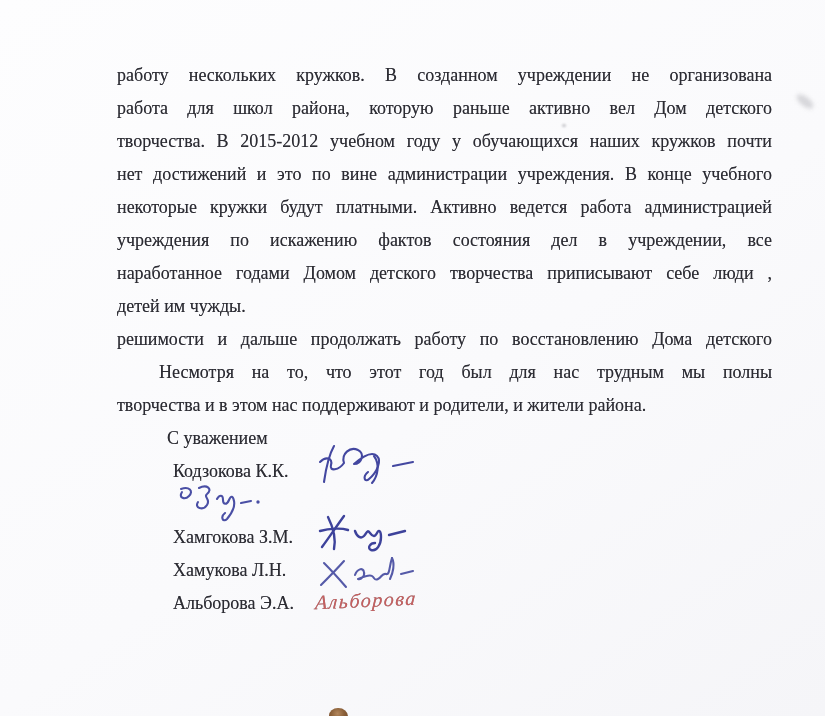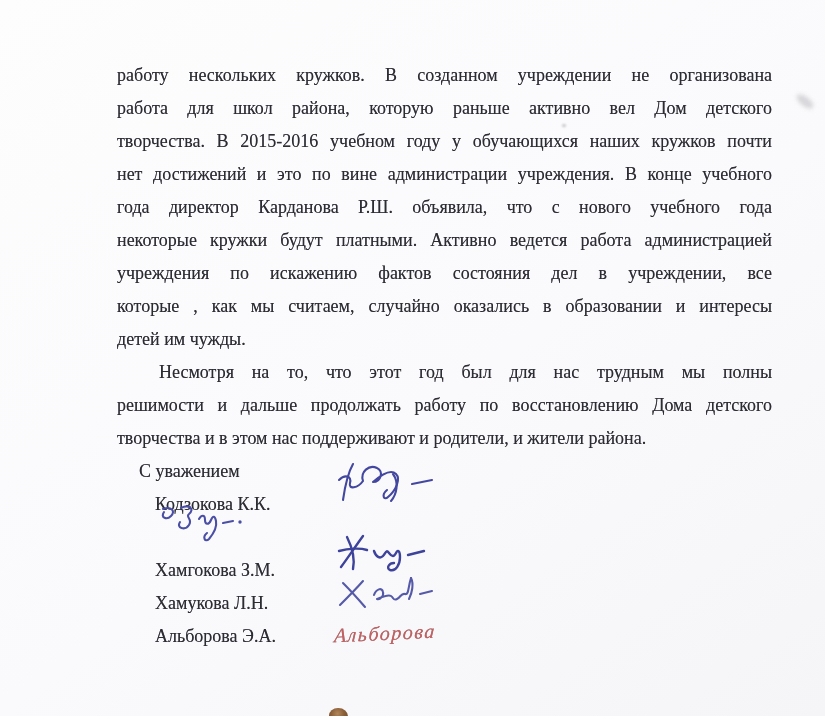--- a/index.html
+++ b/index.html
@@ -79,7 +79,7 @@
 
     <div class="line">работу  нескольких  кружков.  В  созданном  учреждении  не  организована</div>
     <div class="line">работа  для  школ  района,  которую  раньше  активно  вел  Дом  детского</div>
-    <div class="line">творчества. В 2015-2016 учебном году у обучающихся наших кружков почти</div>
+    <div class="line">творчества. В 2015-2012 учебном году у обучающихся наших кружков почти</div>
     <div class="line">нет достижений и это по вине администрации учреждения. В конце учебного</div>
     <div class="line">года  директор  Карданова  Р.Ш.  объявила,  что  с  нового  учебного  года</div>
     <div class="line">некоторые кружки будут платными. Активно ведется работа администрацией</div>

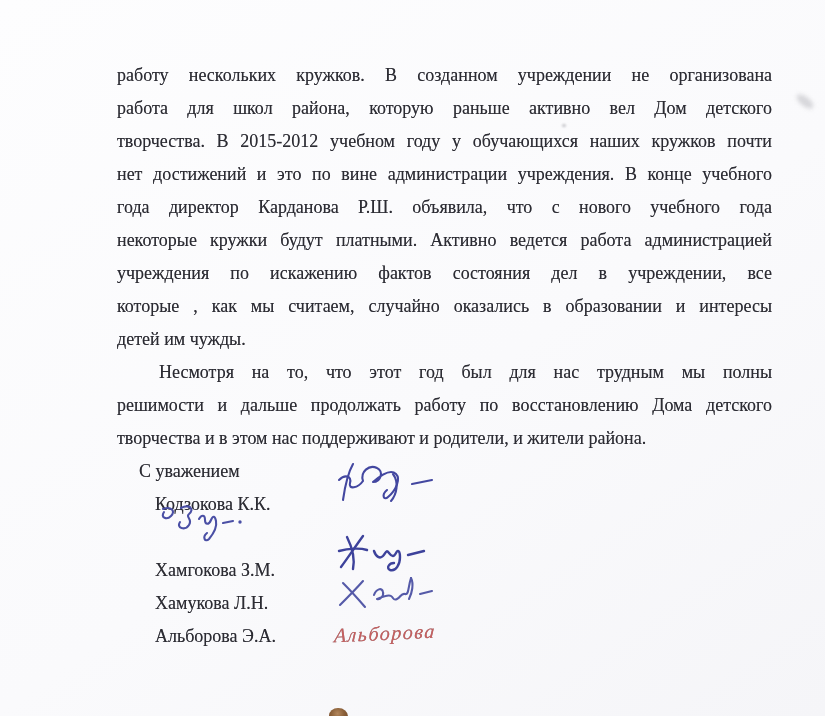--- a/index.html
+++ b/index.html
@@ -81,7 +81,6 @@
     <div class="line">работа  для  школ  района,  которую  раньше  активно  вел  Дом  детского</div>
     <div class="line">творчества. В 2015-2012 учебном году у обучающихся наших кружков почти</div>
     <div class="line">нет достижений и это по вине администрации учреждения. В конце учебного</div>
-    <div class="line">года  директор  Карданова  Р.Ш.  объявила,  что  с  нового  учебного  года</div>
     <div class="line">некоторые кружки будут платными. Активно ведется работа администрацией</div>
     <div class="line">учреждения  по  искажению  фактов  состояния  дел  в  учреждении,  все</div>
     <div class="line">которые , как мы считаем, случайно оказались в образовании и интересы</div>

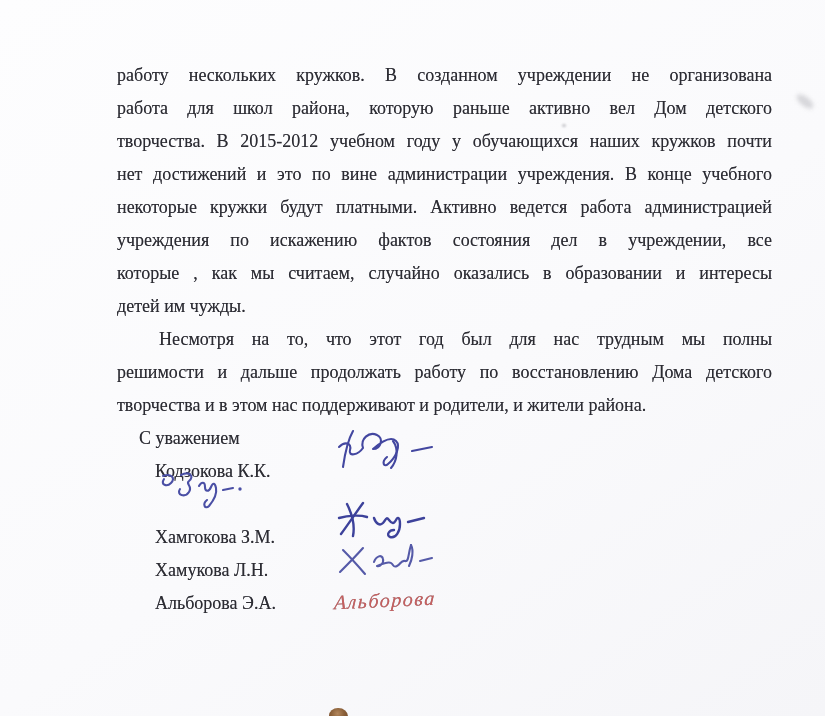--- a/index.html
+++ b/index.html
@@ -83,6 +83,7 @@
     <div class="line">нет достижений и это по вине администрации учреждения. В конце учебного</div>
     <div class="line">некоторые кружки будут платными. Активно ведется работа администрацией</div>
     <div class="line">учреждения  по  искажению  фактов  состояния  дел  в  учреждении,  все</div>
+    <div class="line">наработанное годами Домом детского творчества приписывают себе люди ,</div>
     <div class="line">которые , как мы считаем, случайно оказались в образовании и интересы</div>
     <div class="line last">детей им чужды.</div>
 

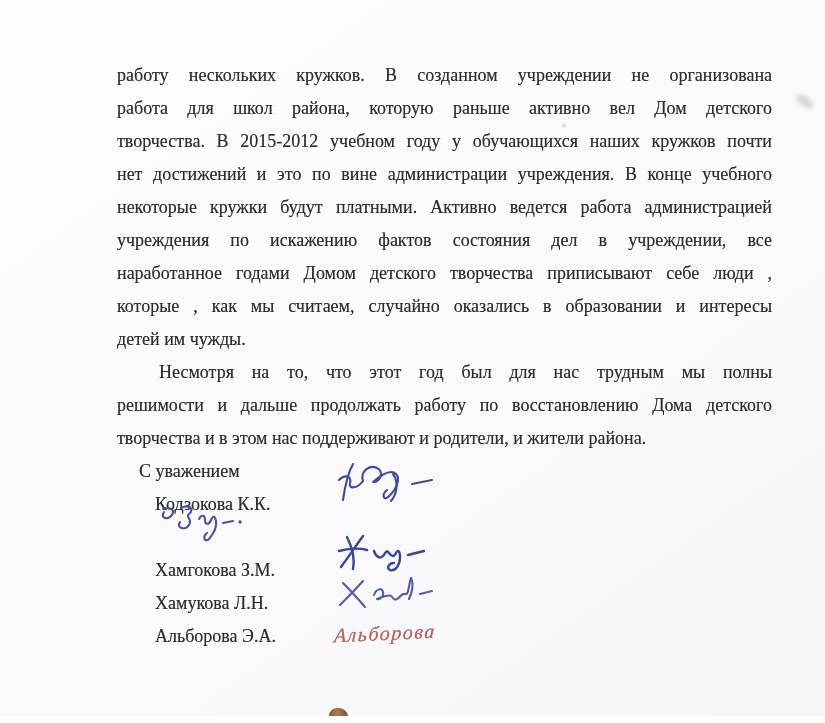--- a/index.html
+++ b/index.html
@@ -84,7 +84,6 @@
     <div class="line">некоторые кружки будут платными. Активно ведется работа администрацией</div>
     <div class="line">учреждения  по  искажению  фактов  состояния  дел  в  учреждении,  все</div>
     <div class="line">наработанное годами Домом детского творчества приписывают себе люди ,</div>
-    <div class="line">которые , как мы считаем, случайно оказались в образовании и интересы</div>
     <div class="line last">детей им чужды.</div>
 
     <div class="line indent">Несмотря  на  то,  что  этот  год  был  для  нас  трудным  мы  полны</div>

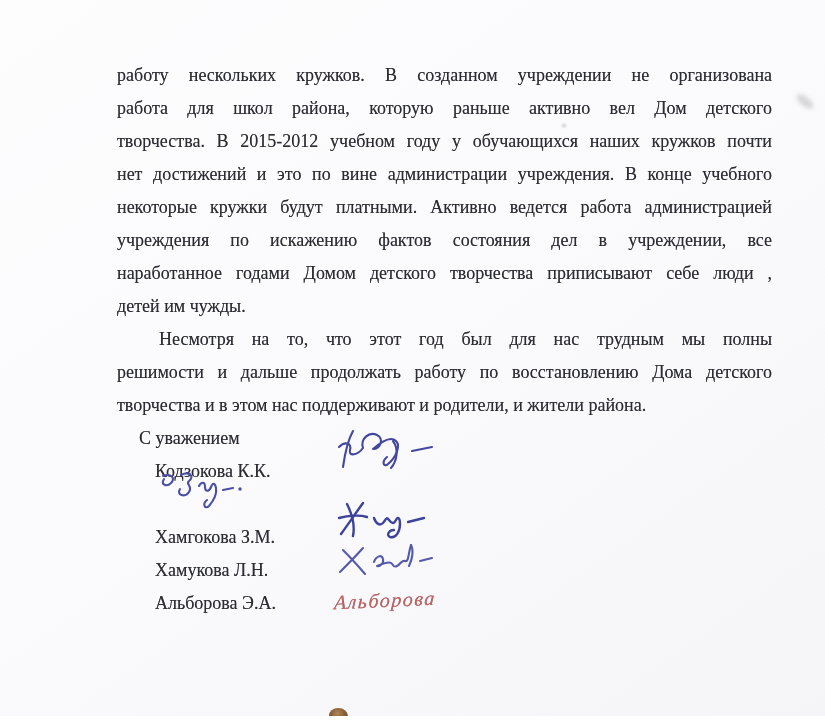--- a/index.html
+++ b/index.html
@@ -86,8 +86,8 @@
     <div class="line">наработанное годами Домом детского творчества приписывают себе люди ,</div>
     <div class="line last">детей им чужды.</div>
 
+    <div class="line">решимости и дальше продолжать работу по восстановлению Дома детского</div>
     <div class="line indent">Несмотря  на  то,  что  этот  год  был  для  нас  трудным  мы  полны</div>
-    <div class="line">решимости и дальше продолжать работу по восстановлению Дома детского</div>
     <div class="line last">творчества и в этом нас поддерживают и родители, и жители района.</div>
 
     <div class="closing">С уважением</div>

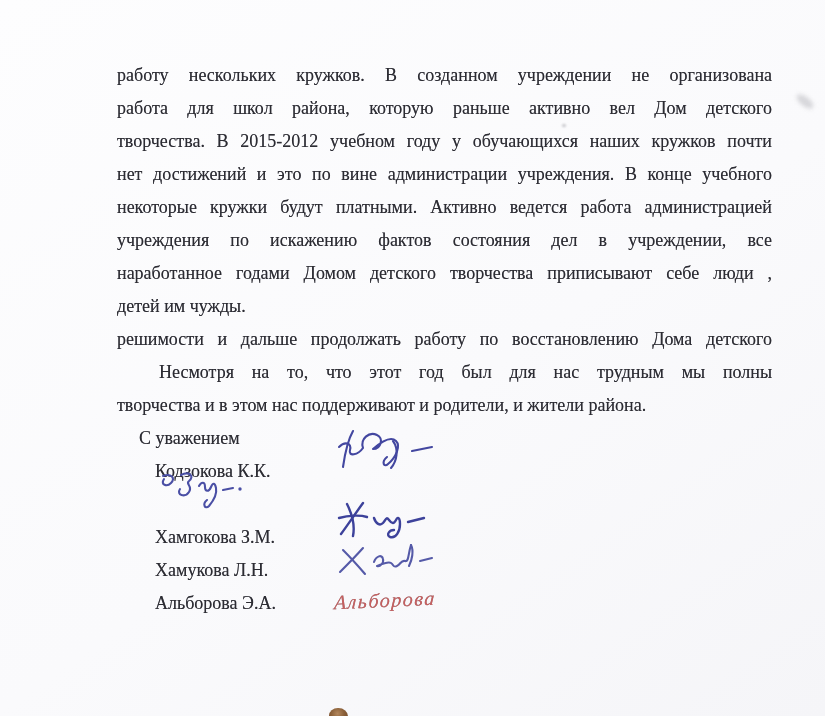--- a/index.html
+++ b/index.html
@@ -32,7 +32,7 @@
     text-align-last: auto;
   }
   .line.indent { text-indent: 42px; }
-  .closing { margin-left: 22px; height: 33px; }
+  .closing { margin-left: 50px; height: 33px; }
   .sig-row {
     display: flex;
     align-items: flex-end;

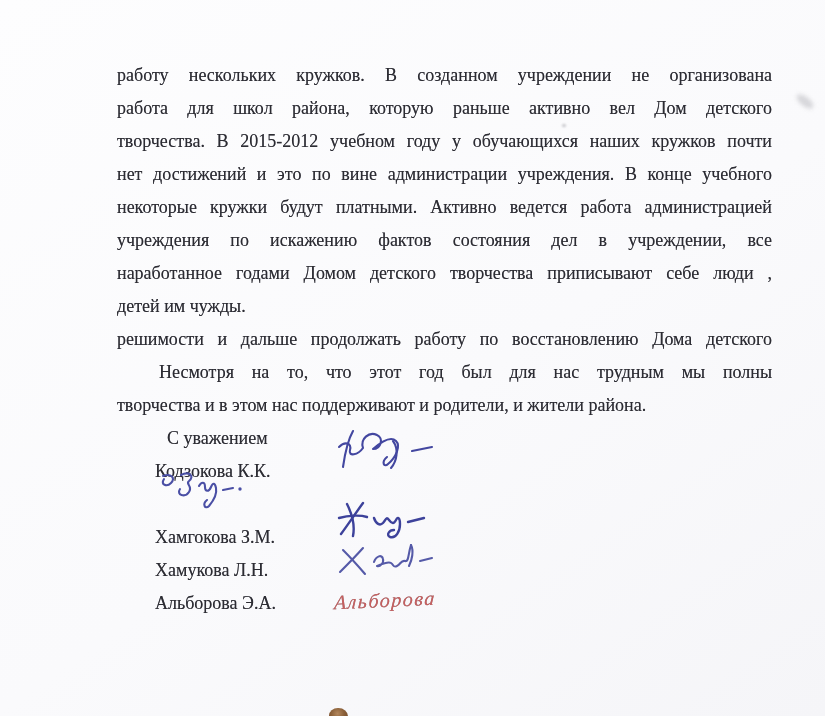--- a/index.html
+++ b/index.html
@@ -35,11 +35,10 @@
   .closing { margin-left: 50px; height: 33px; }
   .sig-row {
     display: flex;
-    align-items: flex-end;
+    align-items: flex-start;
     height: 33px;
-    margin-left: 38px;
+    margin-left: 56px;
     overflow: visible;
-    gap: 37px;
   }
   .sig-name { min-width: 142px; }
   svg.sig { position: relative; top: -9px; overflow: visible; flex: none; }

